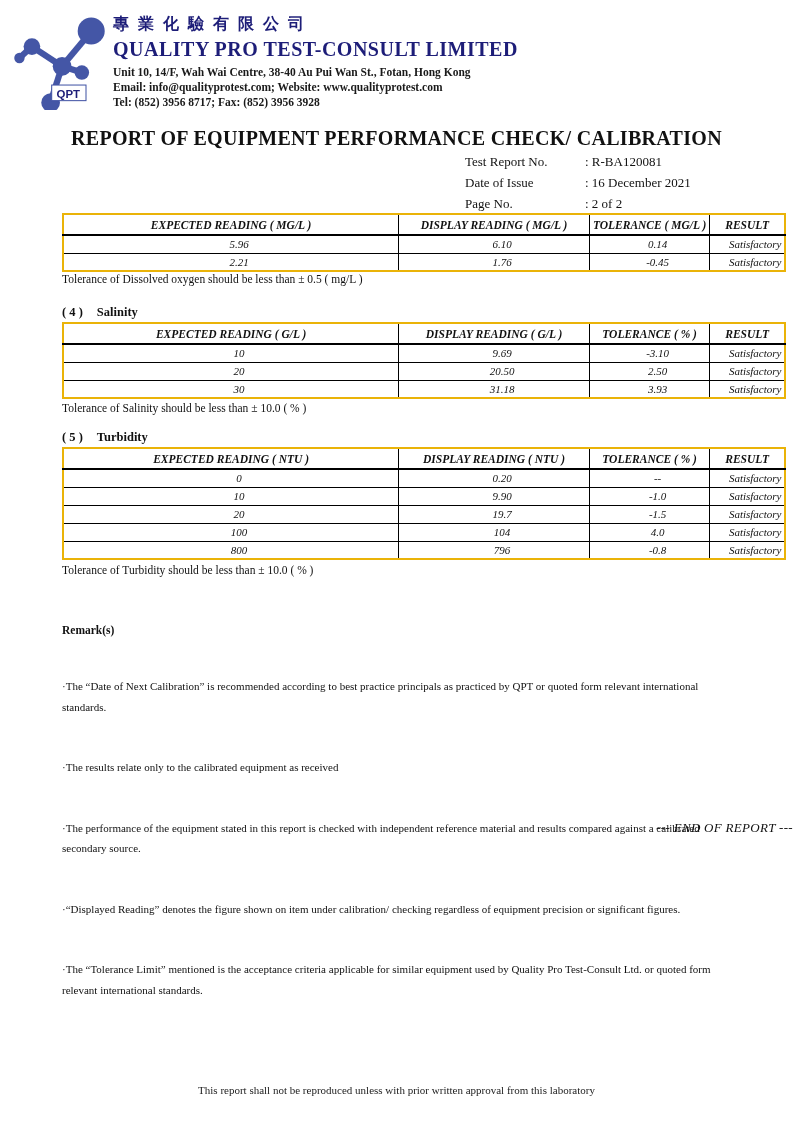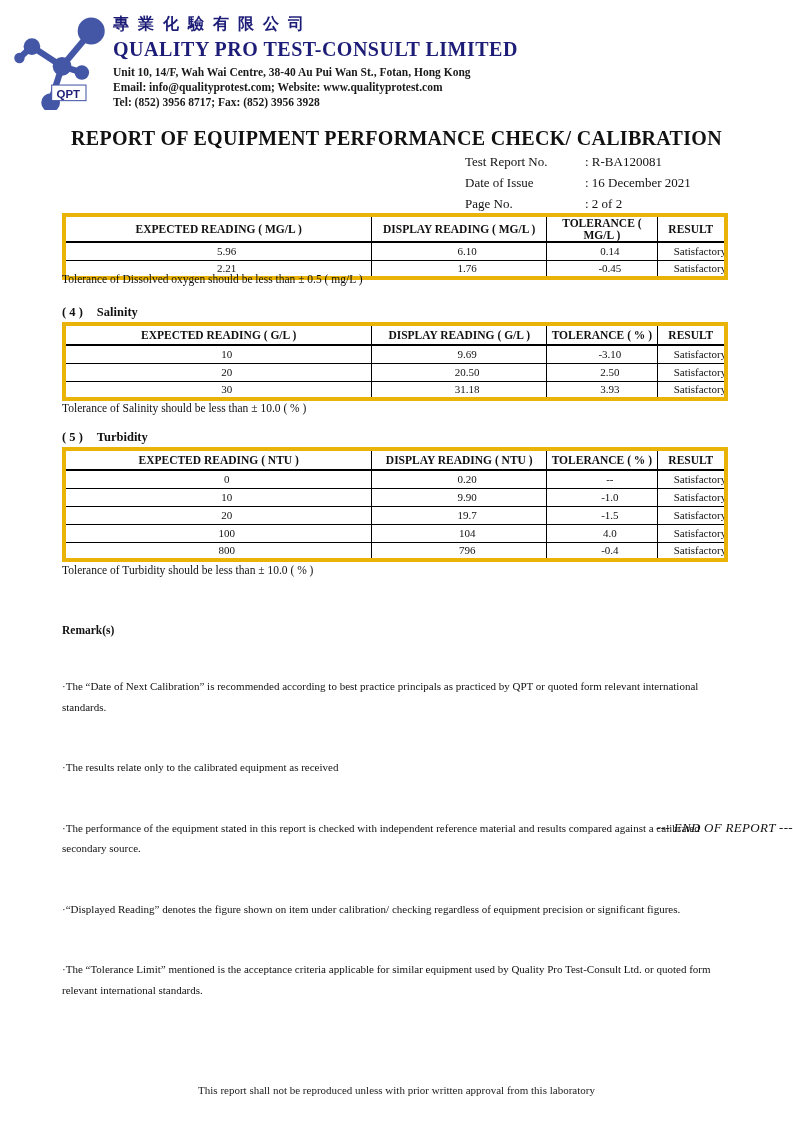--- a/index.html
+++ b/index.html
@@ -44,9 +44,10 @@
 
   
   .data-table {
-    position: absolute; left: 62px; width: 666px;
+    position: absolute; left: 62px; width: 724px;
     border-collapse: collapse; table-layout: fixed;
-    border: 4px solid #eab308;
+    border: 2px solid #eab308;
+    font-style: italic;
   }
   .data-table th, .data-table td {
     border: 1px solid #000; text-align: center; overflow: hidden;

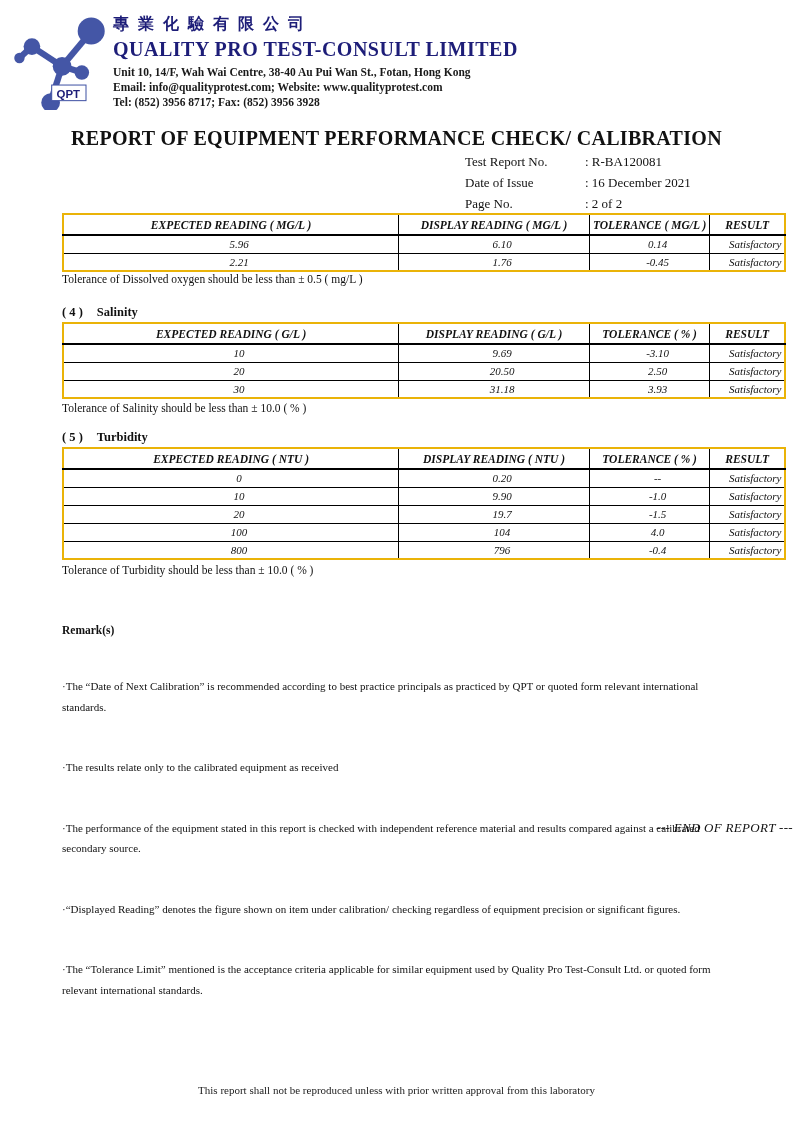--- a/index.html
+++ b/index.html
@@ -254,7 +254,7 @@
         <tr>
           <td>800</td>
           <td>796</td>
-          <td>-0.4</td>
+          <td>-0.8</td>
           <td>Satisfactory</td>
         </tr>
       </tbody>

